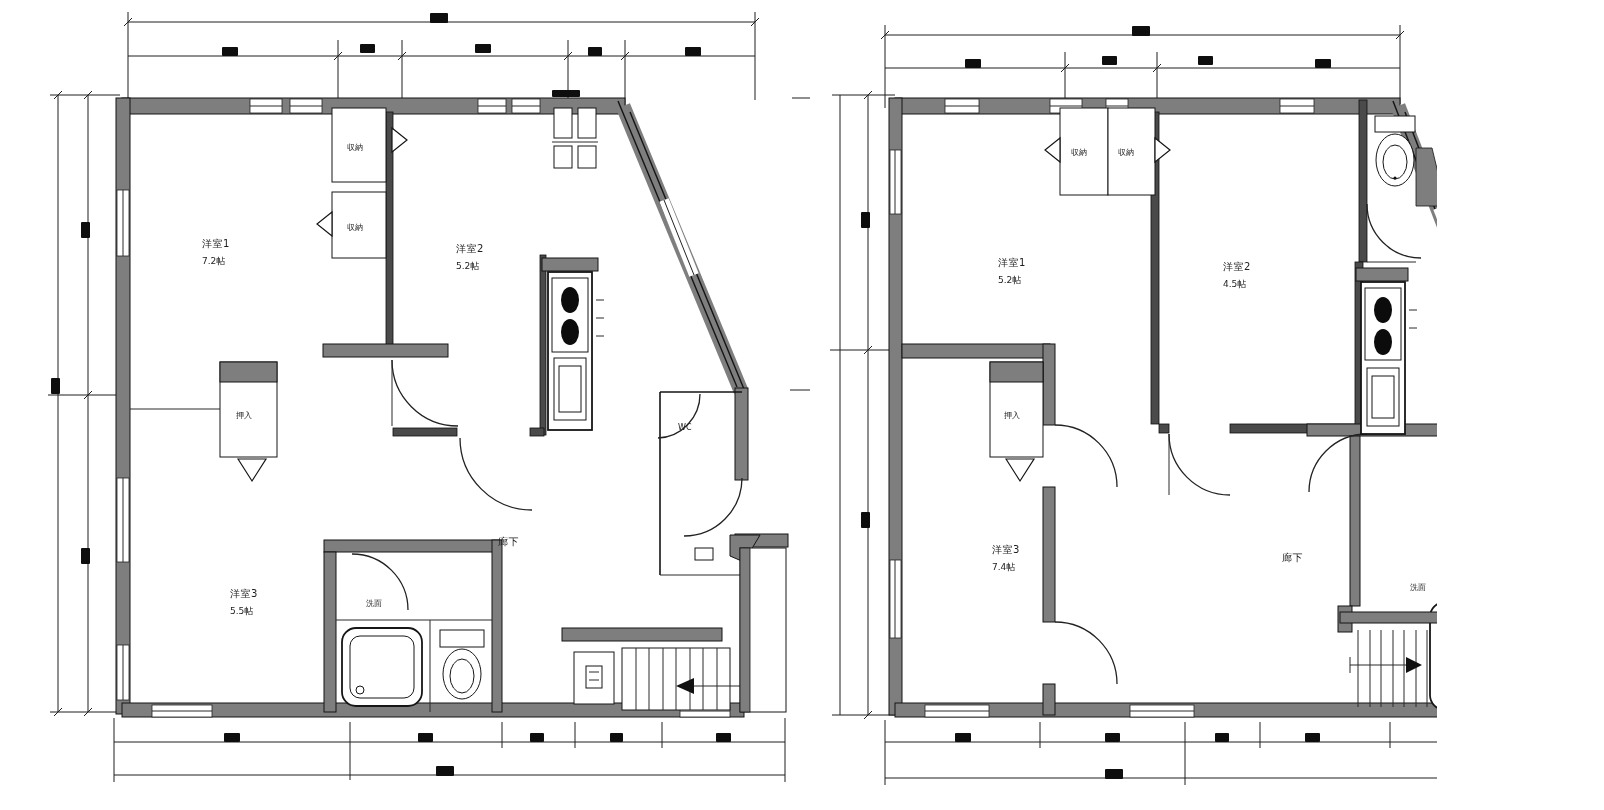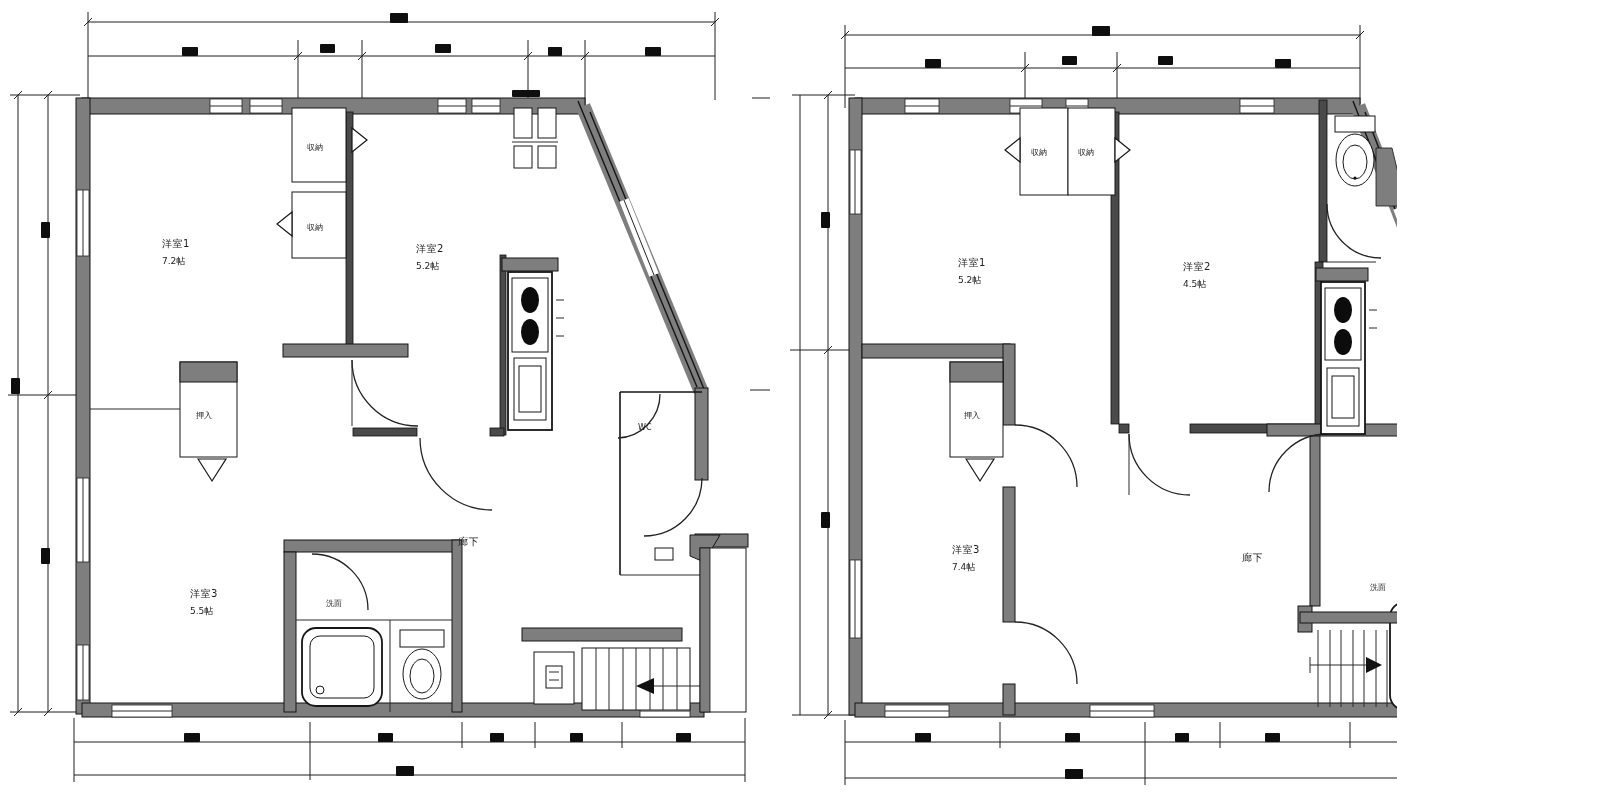--- a/index.html
+++ b/index.html
@@ -3,7 +3,7 @@
 <meta charset="utf-8">
 <style>
   html,body{margin:0;padding:0;background:#ffffff;}
-  .canvas{position:relative;width:1397px;height:810px;background:#fff;overflow:hidden;}
+  .canvas{position:relative;width:1397px;height:810px;background:#fff;overflow:hidden;margin-left:40px;}
   .sheet{position:absolute;top:0;filter:blur(0.45px);}
   svg text{font-family:"DejaVu Sans","Liberation Sans",sans-serif;fill:#1c1c1c;}
   .rlabel{font-size:10px;letter-spacing:0.5px;}

